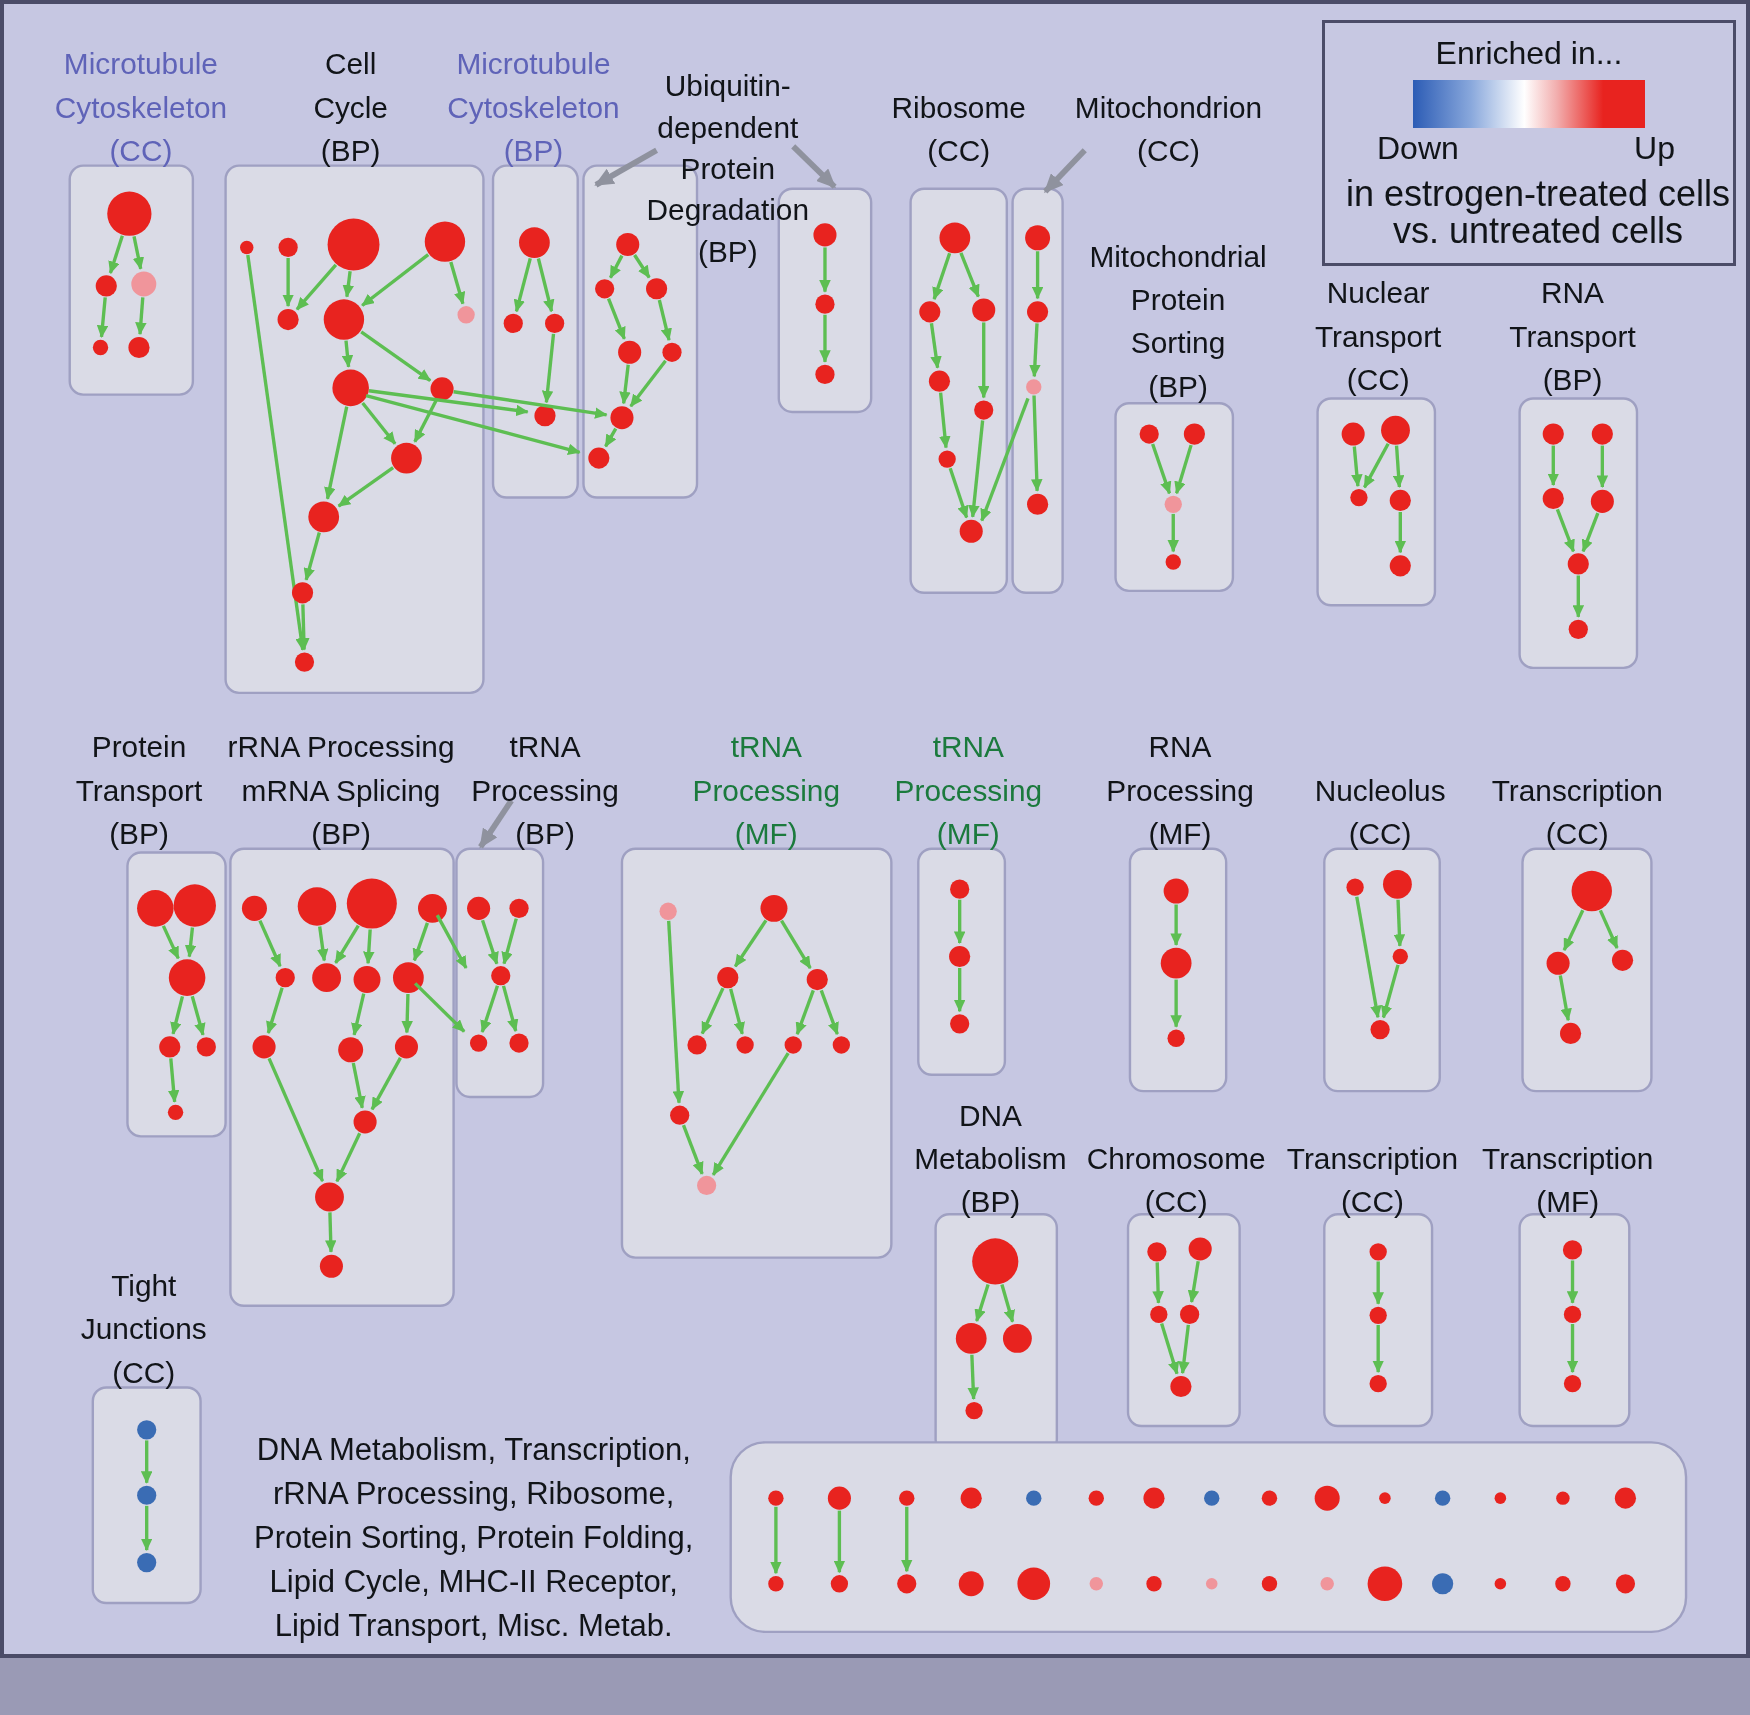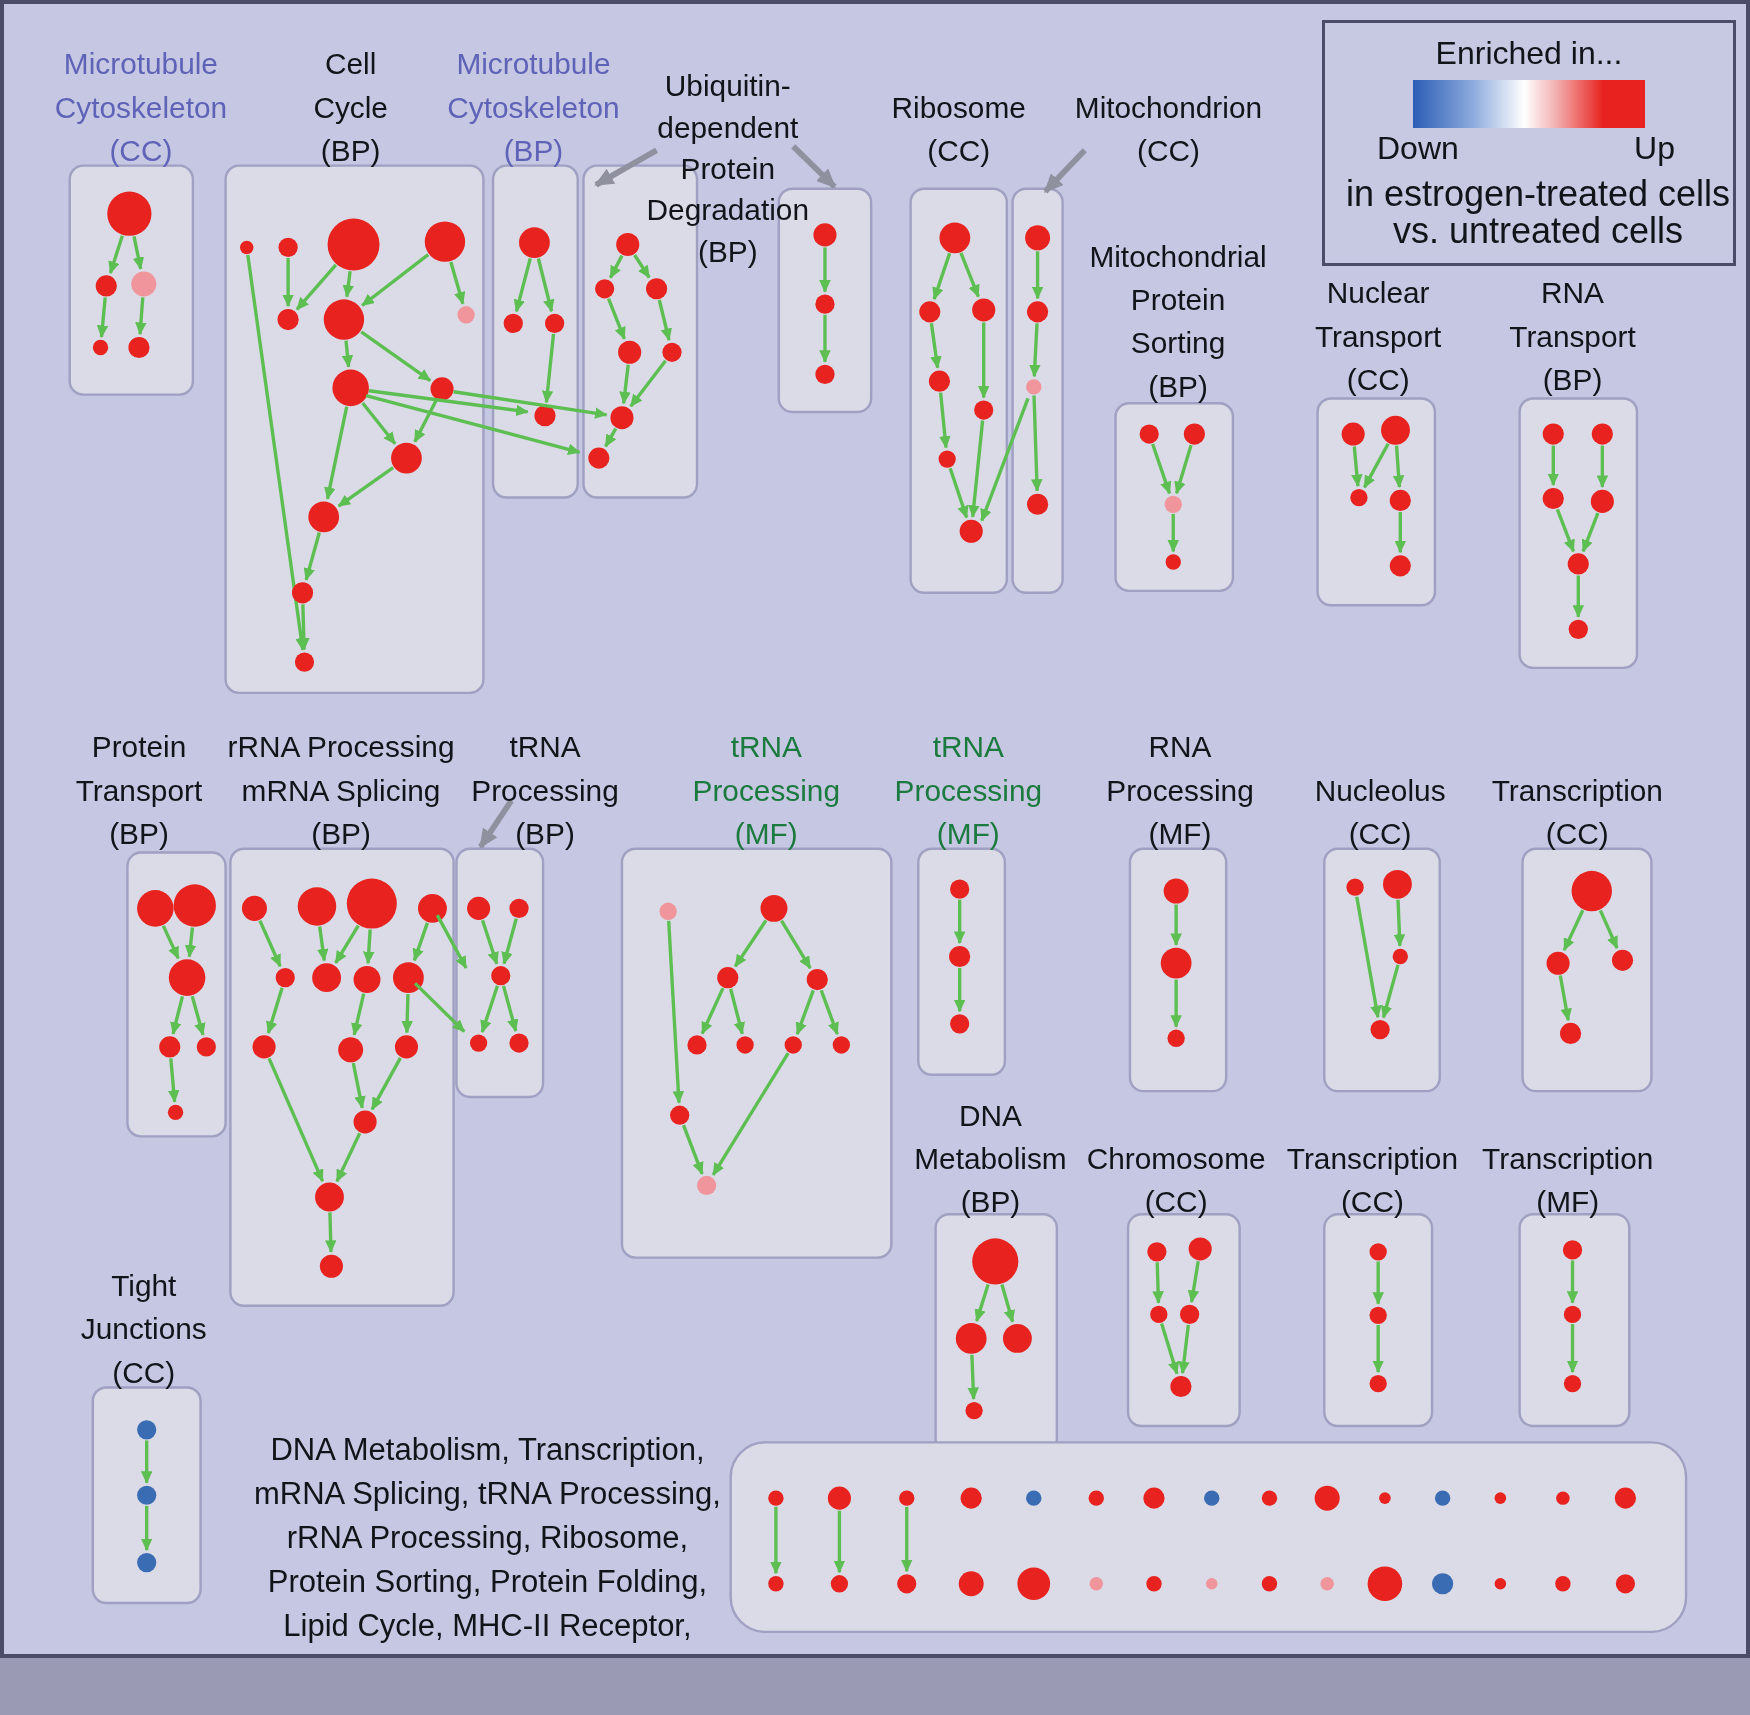--- a/index.html
+++ b/index.html
@@ -411,7 +411,6 @@
 
   <div class="note">
     <div>DNA Metabolism, Transcription,</div>
-    <div>mRNA Splicing, tRNA Processing,</div>
     <div>rRNA Processing, Ribosome,</div>
     <div>Protein Sorting, Protein Folding,</div>
     <div>Lipid Cycle, MHC-II Receptor,</div>

